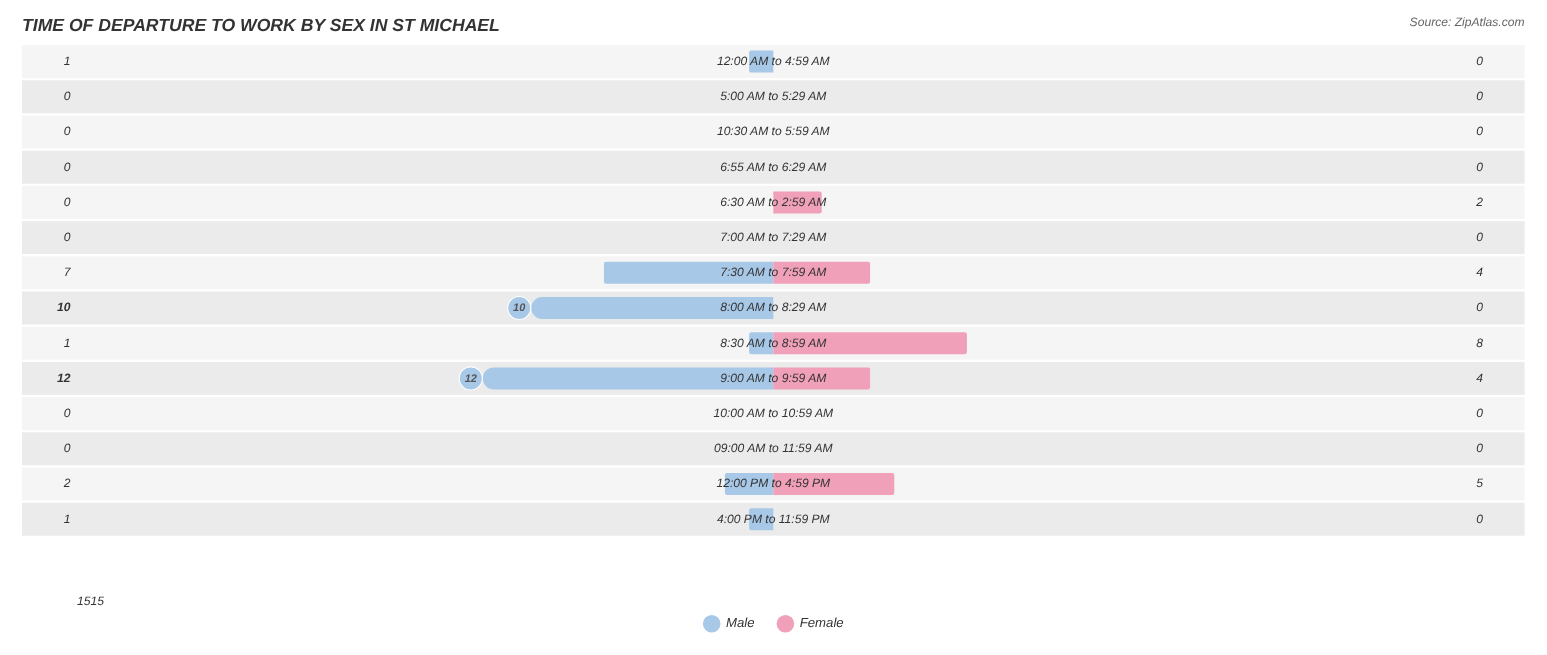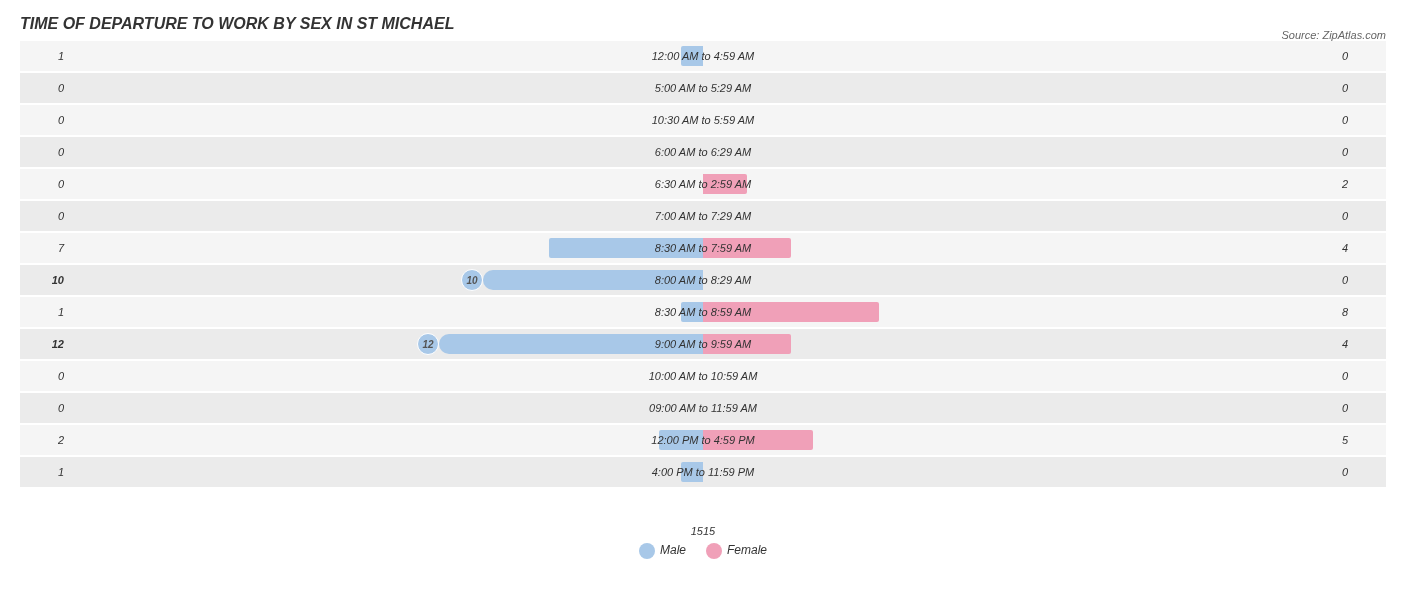--- a/index.html
+++ b/index.html
@@ -25,7 +25,7 @@
     }
     .source-text {
       position: absolute;
-      top: 29px;
+      top: 15px;
       right: 20px;
       font-size: 11px;
       color: #666;

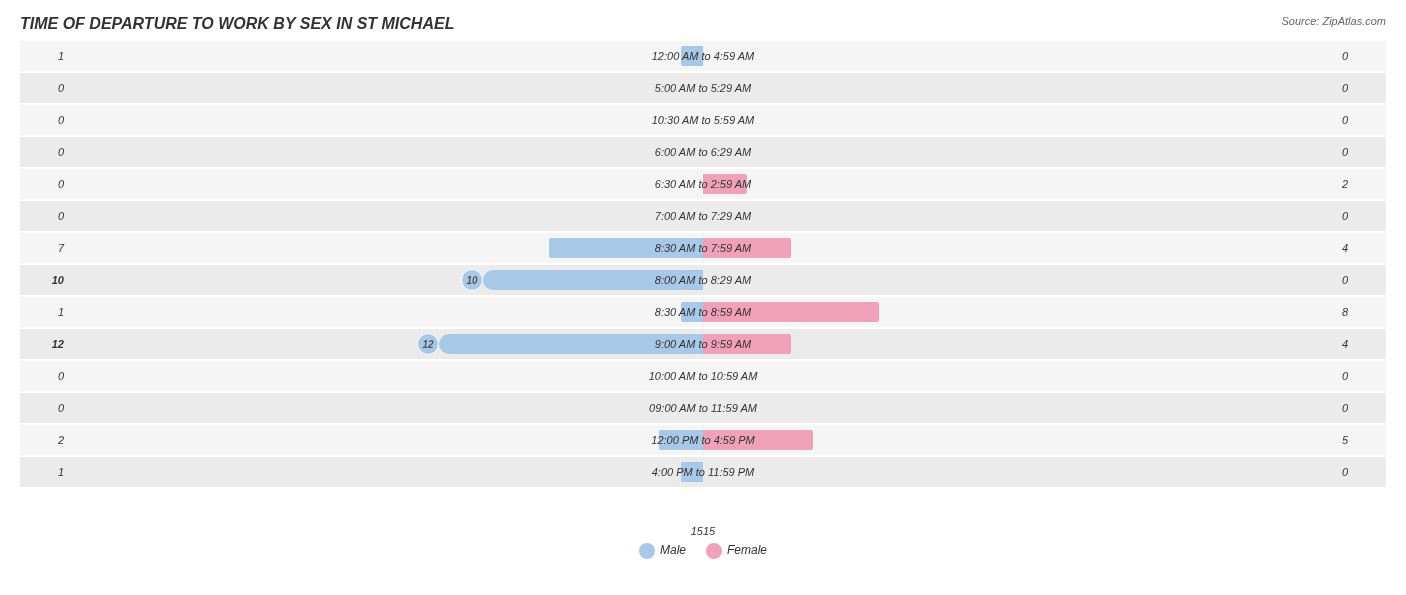--- a/index.html
+++ b/index.html
@@ -182,7 +182,7 @@
         <div class="left-value">0</div>
         <div class="bars-center">
           <div class="male-bar-container" style="margin-right: 0px;"></div>
-          <div class="label-center">6:00 AM to 6:29 AM</div>
+          <div class="label-center">6:55 AM to 6:29 AM</div>
           <div class="female-bar-container"></div>
         </div>
         <div class="right-value">0</div>

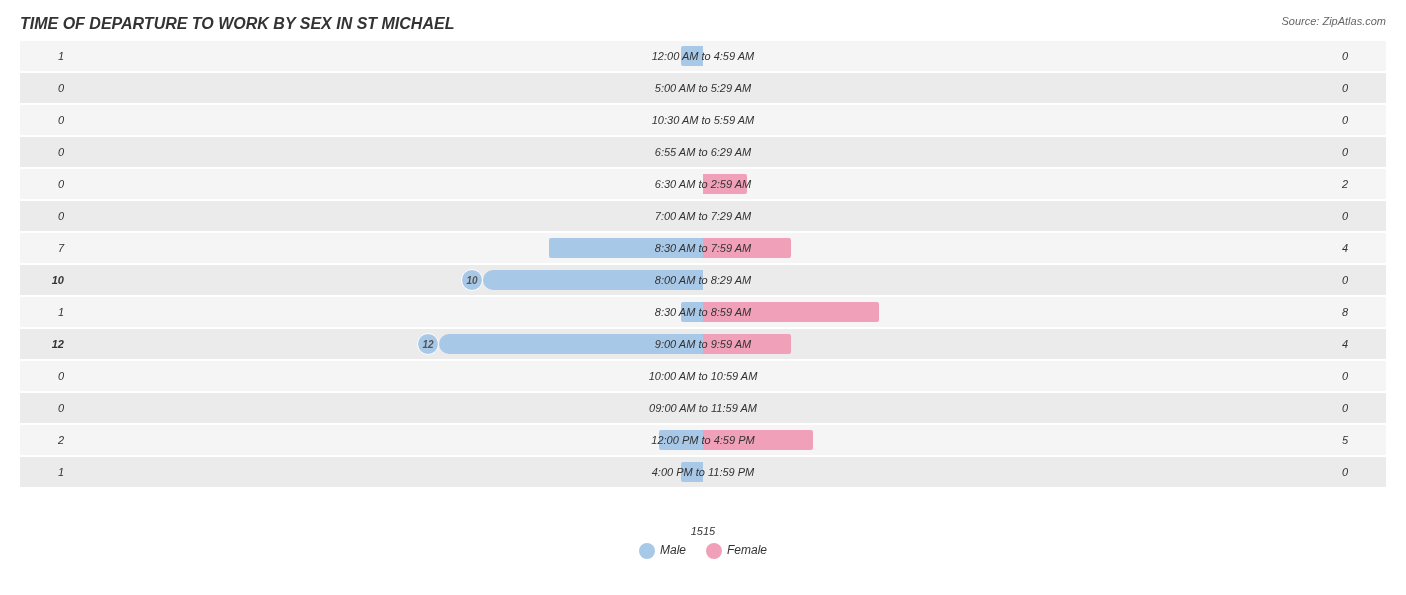--- a/index.html
+++ b/index.html
@@ -213,7 +213,7 @@
           <div class="male-bar-container" style="margin-right: 0px;">
             <div class="male-bar" style="width: 154px;"></div>
           </div>
-          <div class="label-center">8:30 AM to 7:59 AM</div>
+          <div class="label-center">7:30 AM to 7:59 AM</div>
           <div class="female-bar-container">
             <div class="female-bar" style="width: 88px;"></div>
           </div>

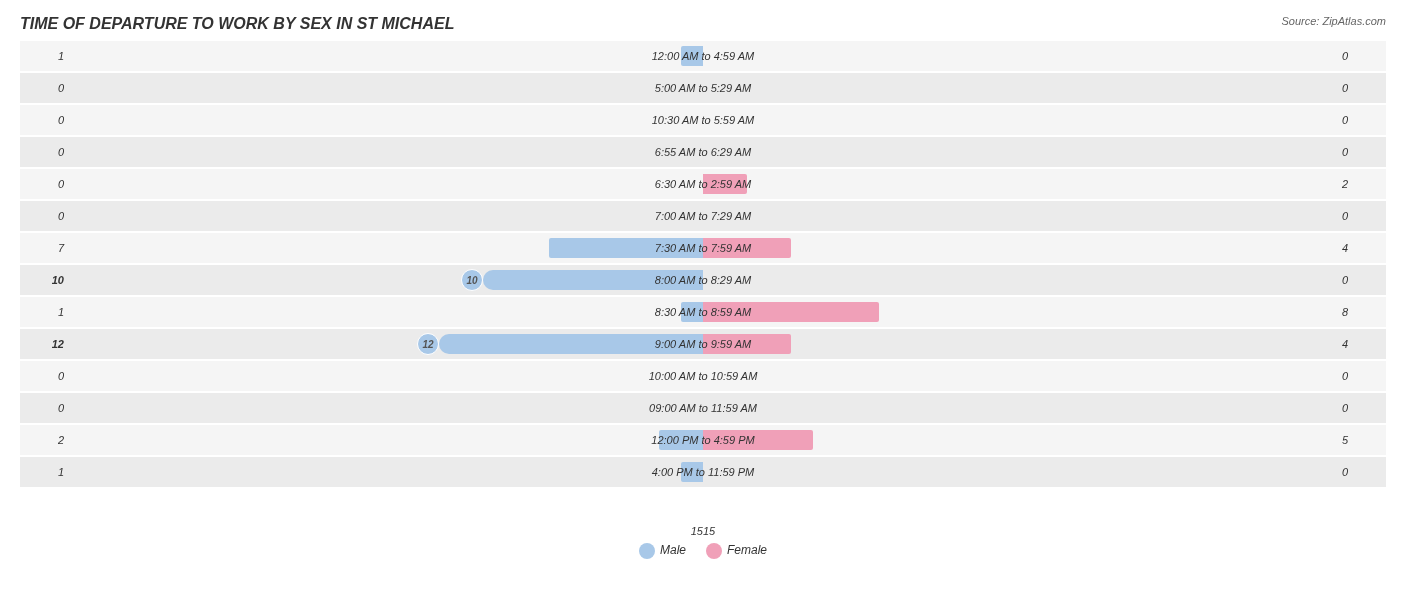--- a/index.html
+++ b/index.html
@@ -112,9 +112,9 @@
     }
     .axis-labels {
       display: flex;
-      justify-content: center;
+      justify-content: flex-start;
       padding: 0 50px;
-      margin-top: 4px;
+      margin-top: 20px;
     }
     .axis-label {
       font-size: 11px;

